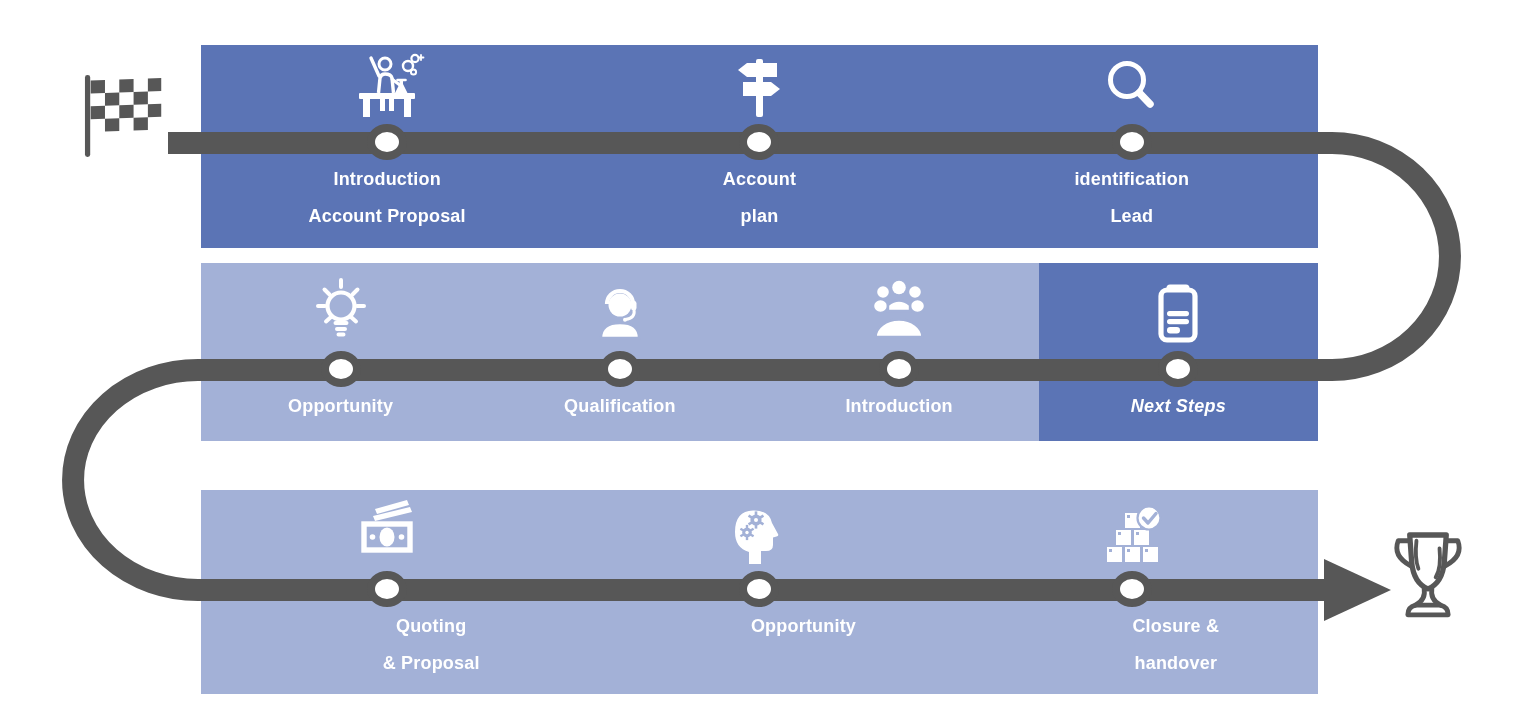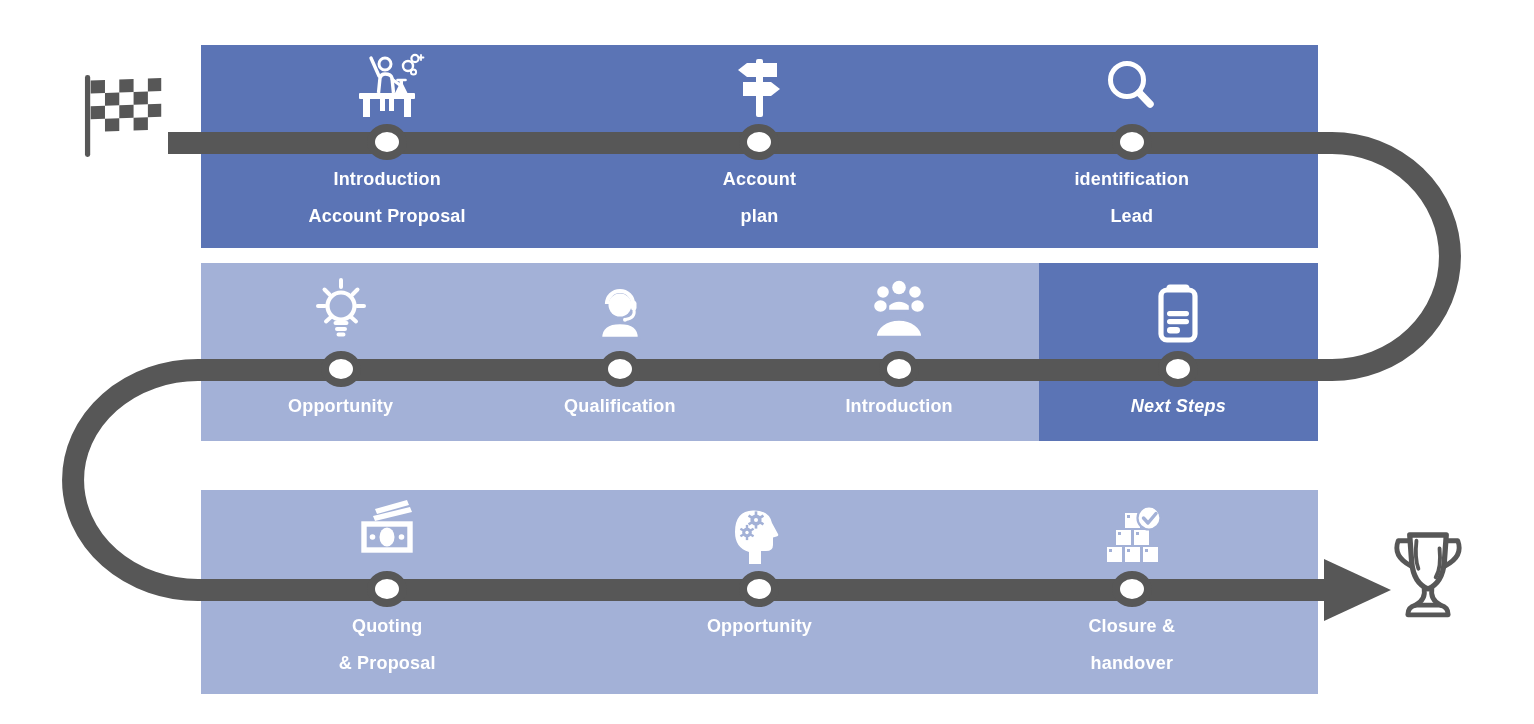--- a/index.html
+++ b/index.html
@@ -42,7 +42,7 @@
   }
   .band1 .label{top:116px;}
   .band2 .label{top:125px;}
-  .band3 .label{top:118px;}
+  .band3 .label{top:118px;margin-left:44px;}
   .label span{display:block;}
   .spellwavy{
     display:inline-block;position:relative;

